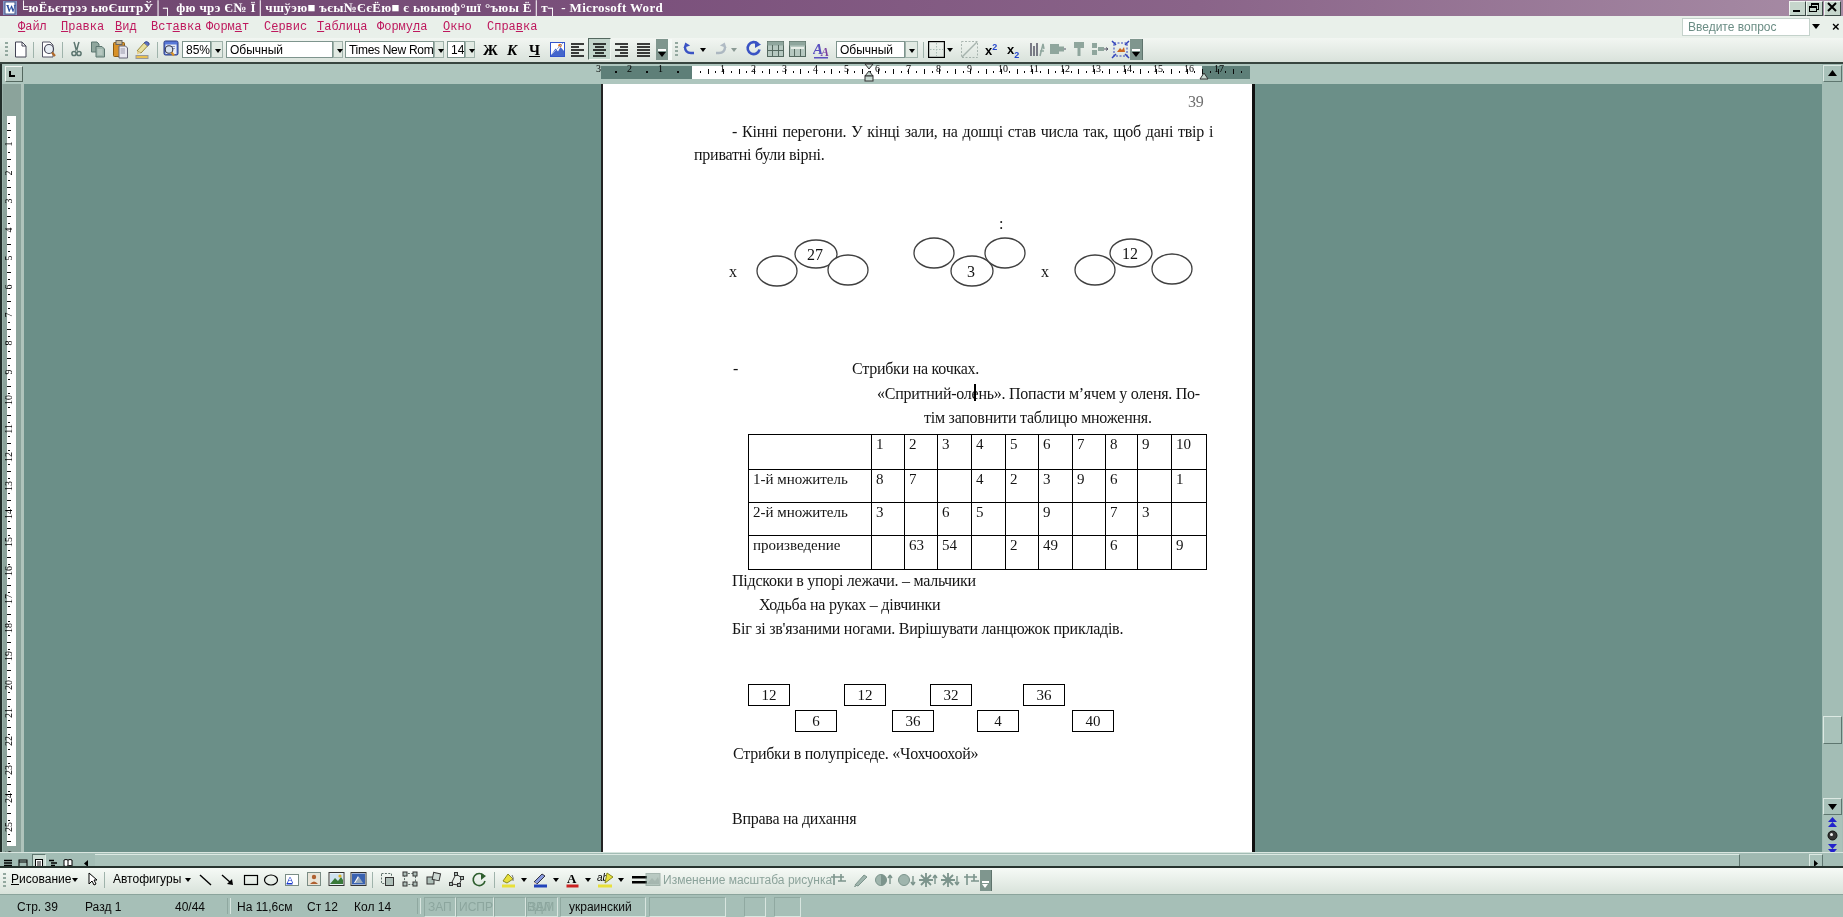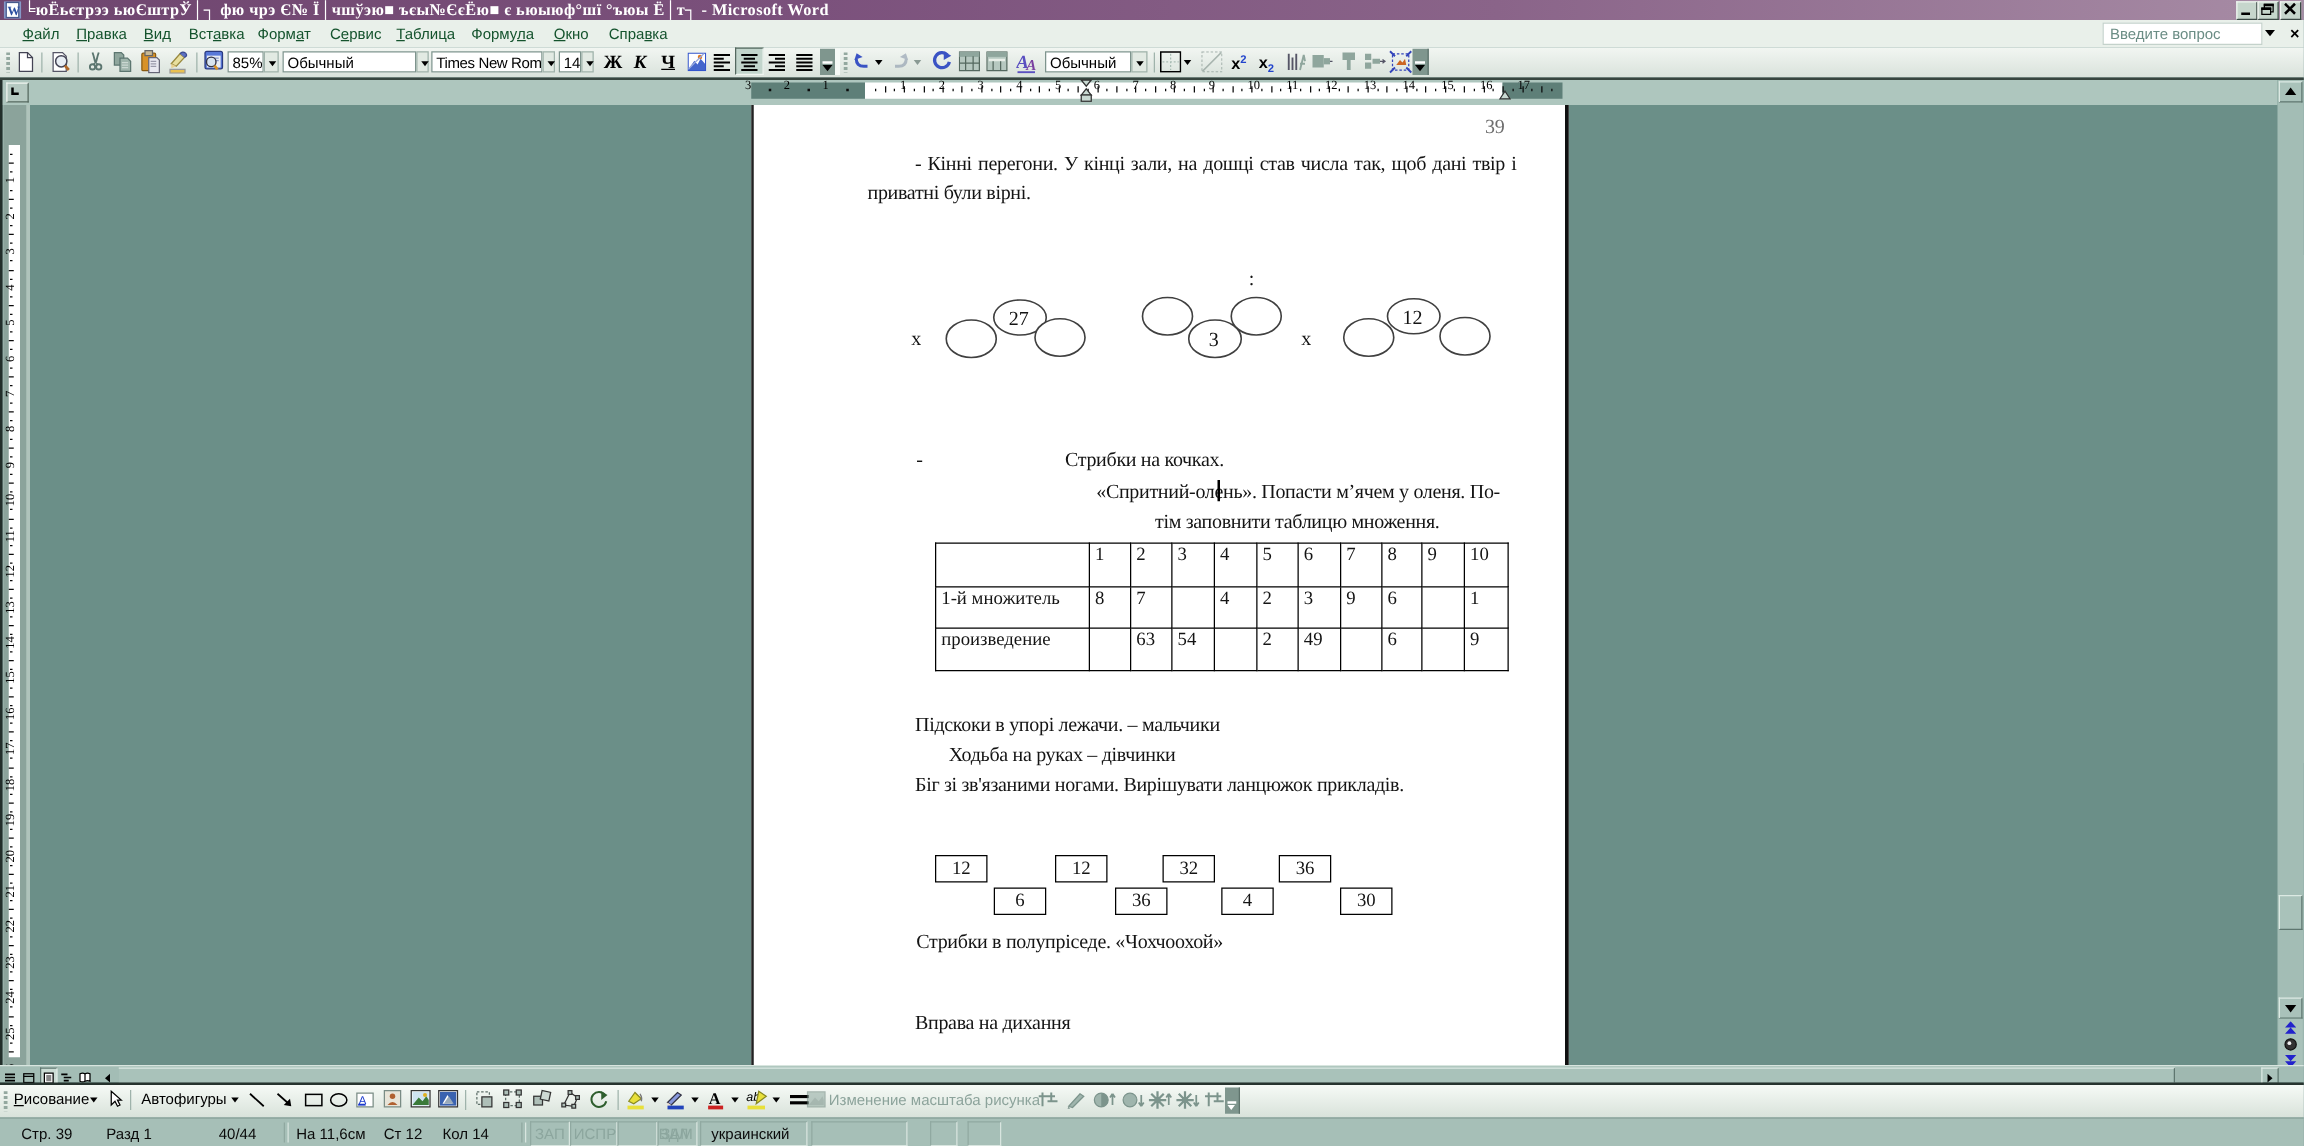--- a/index.html
+++ b/index.html
@@ -14,7 +14,7 @@
     font-size:9px;line-height:11px;text-align:center;color:#000;font-weight:bold;}
   
   #menubar{left:0;top:16px;width:1843px;height:22px;background:#E9F0EA;}
-  .mi{position:absolute;top:4px;font-size:12px;color:#14532d;}
+  .mi{position:absolute;top:4px;font-size:12px;color:#be185d;font-family:Liberation Mono, monospace;}
   .mi u{text-decoration:underline;}
   
   #toolbar{left:0;top:38px;width:1843px;height:26px;

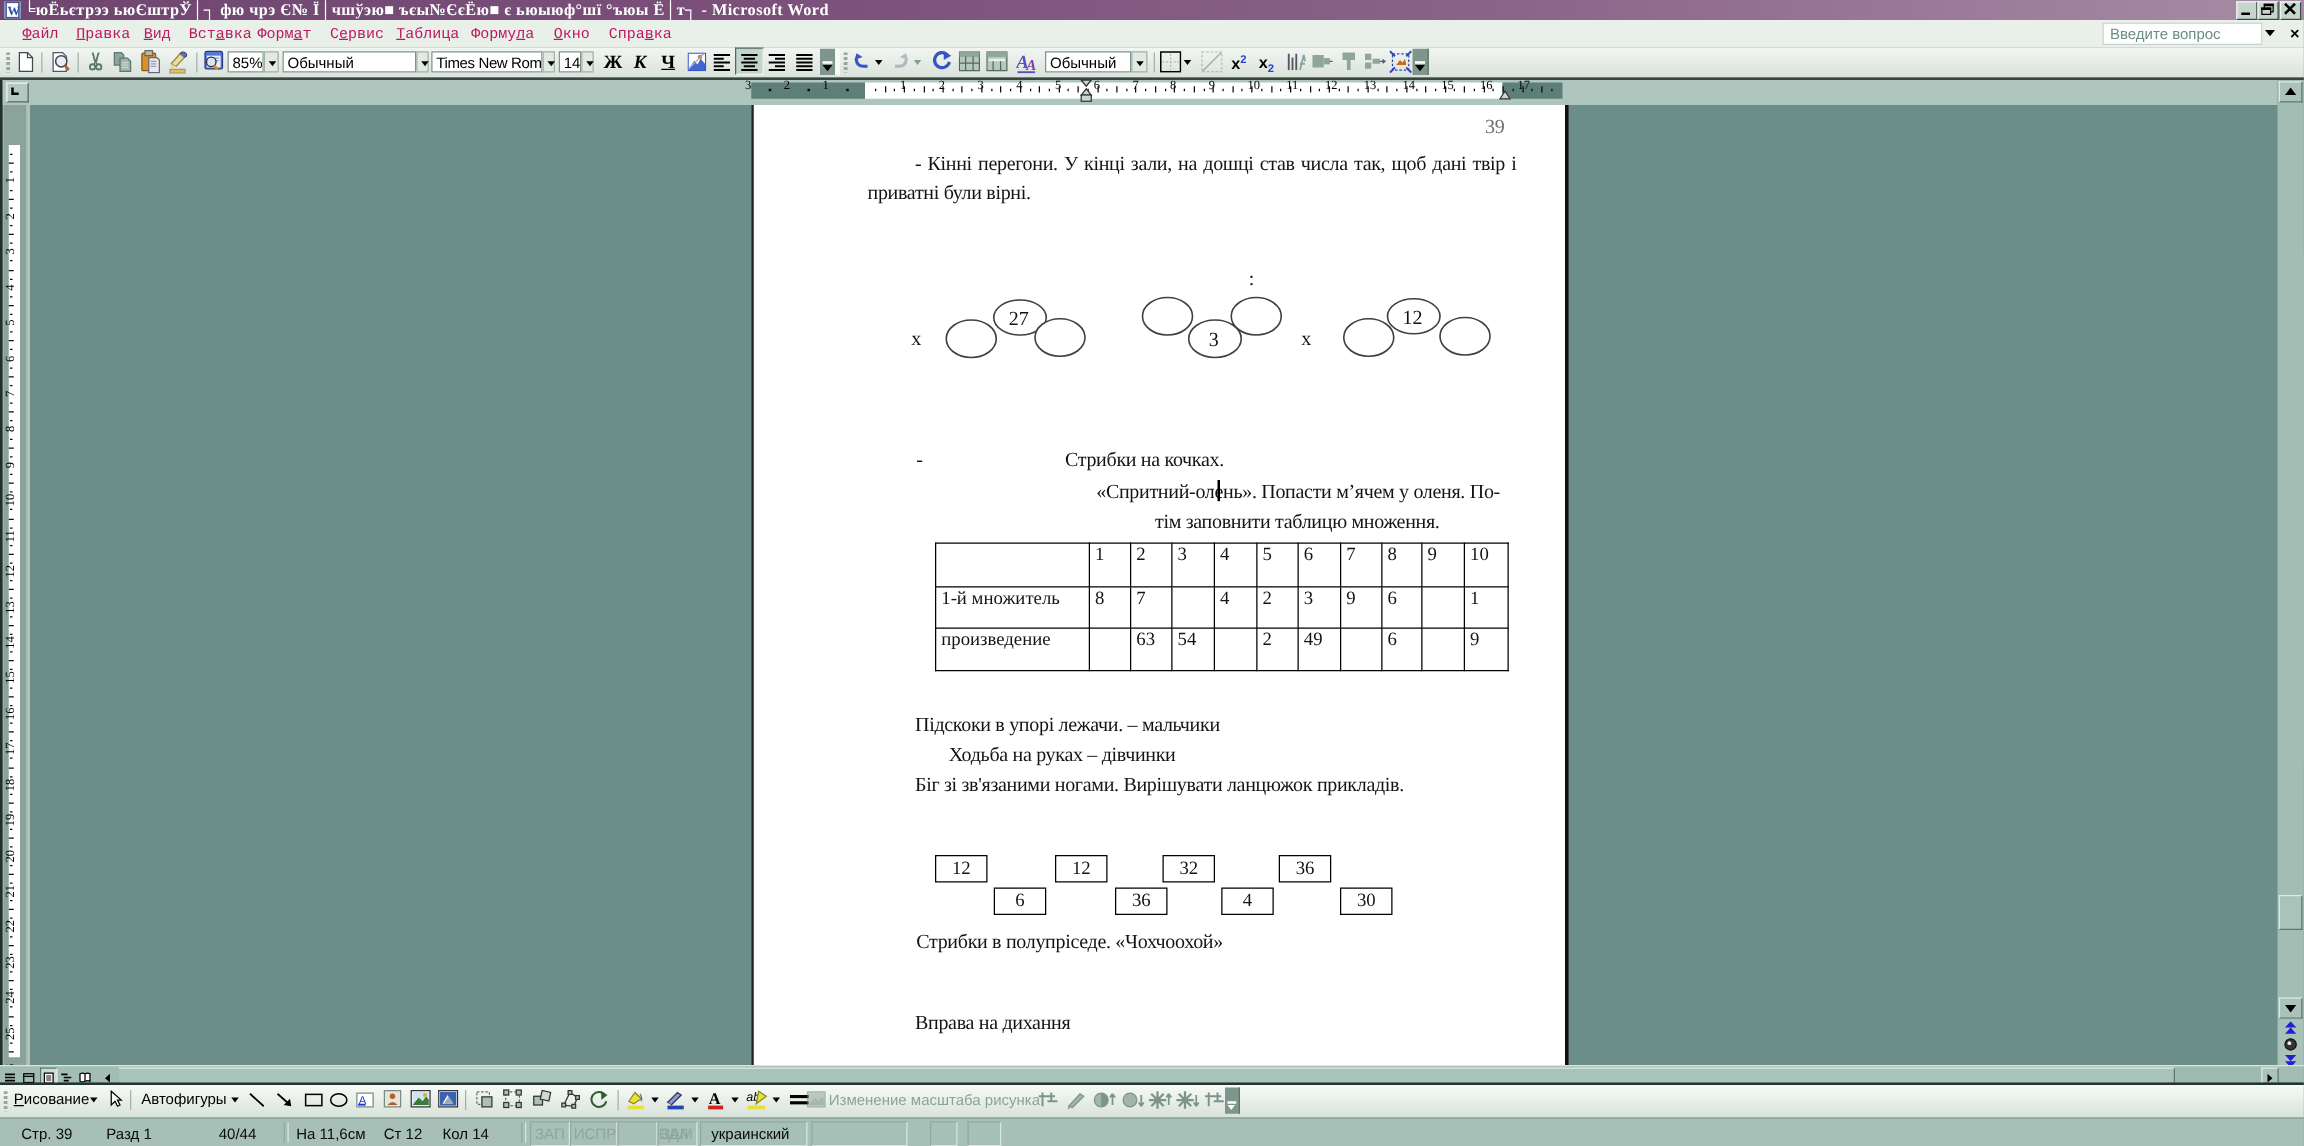--- a/index.html
+++ b/index.html
@@ -543,6 +543,19 @@
             <td></td>
             <td>1</td>
           </tr>
+      <tr style="height:33px;">
+            <td>2-й множитель</td>
+            <td>3</td>
+            <td></td>
+            <td>6</td>
+            <td>5</td>
+            <td></td>
+            <td>9</td>
+            <td></td>
+            <td>7</td>
+            <td>3</td>
+            <td></td>
+          </tr>
       <tr style="height:34px;">
             <td>произведение</td>
             <td></td>

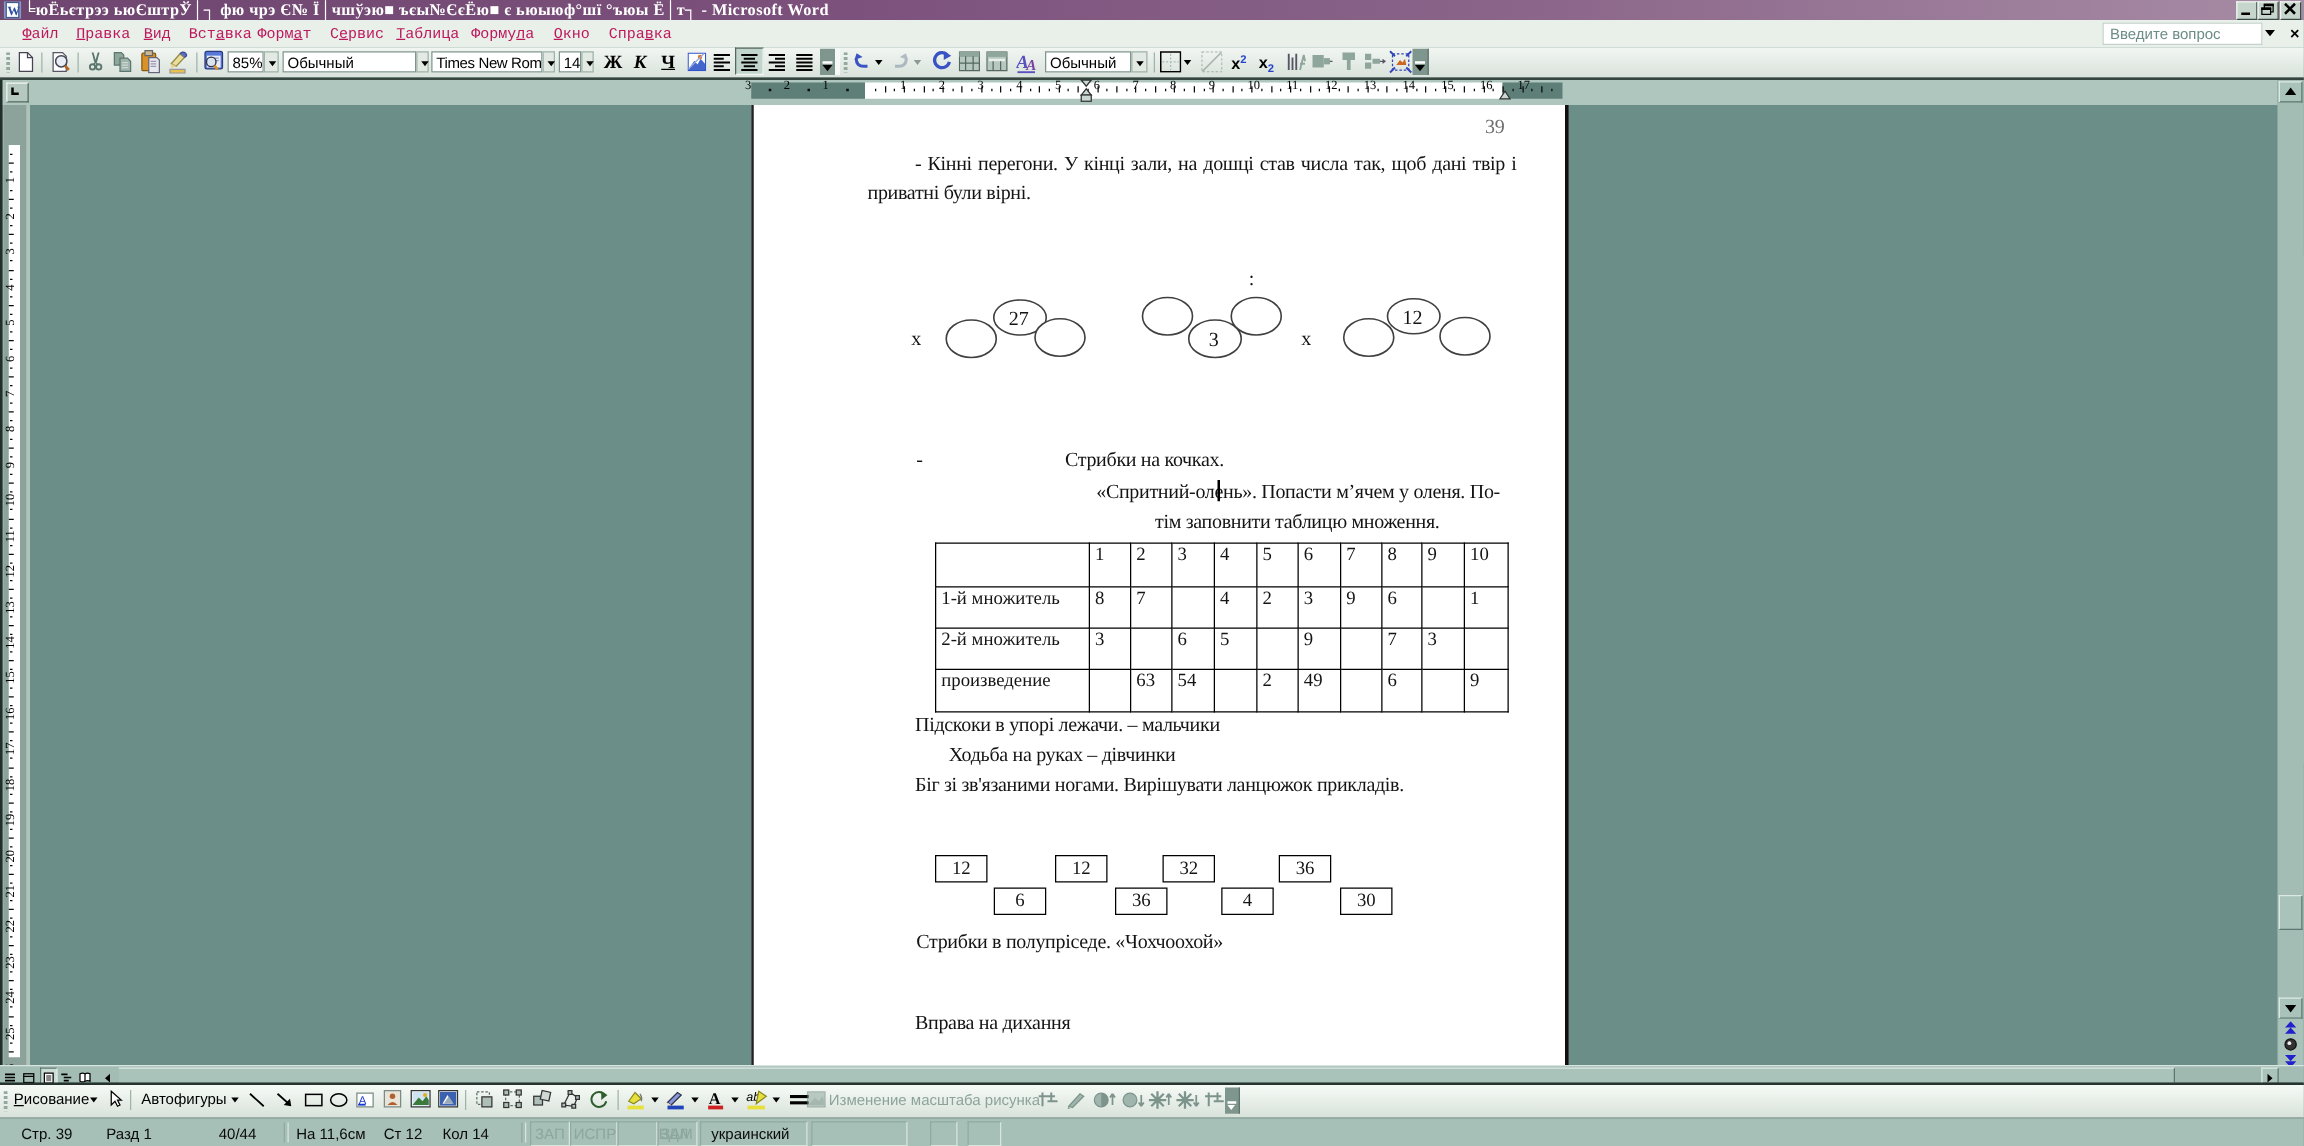--- a/index.html
+++ b/index.html
@@ -582,7 +582,7 @@
     <div class="nbox" style="left:795px;top:710px;">6</div>
     <div class="nbox" style="left:892px;top:710px;">36</div>
     <div class="nbox" style="left:977px;top:710px;">4</div>
-    <div class="nbox" style="left:1072px;top:710px;">30</div>
+    <div class="nbox" style="left:1072px;top:710px;">40</div>
     <div class="doc" style="left:733px;top:745px;">Стрибки в полупріседе. «Чохчоохой»</div>
     <div class="doc" style="left:732px;top:810px;">Вправа на дихання</div>
   </div>

